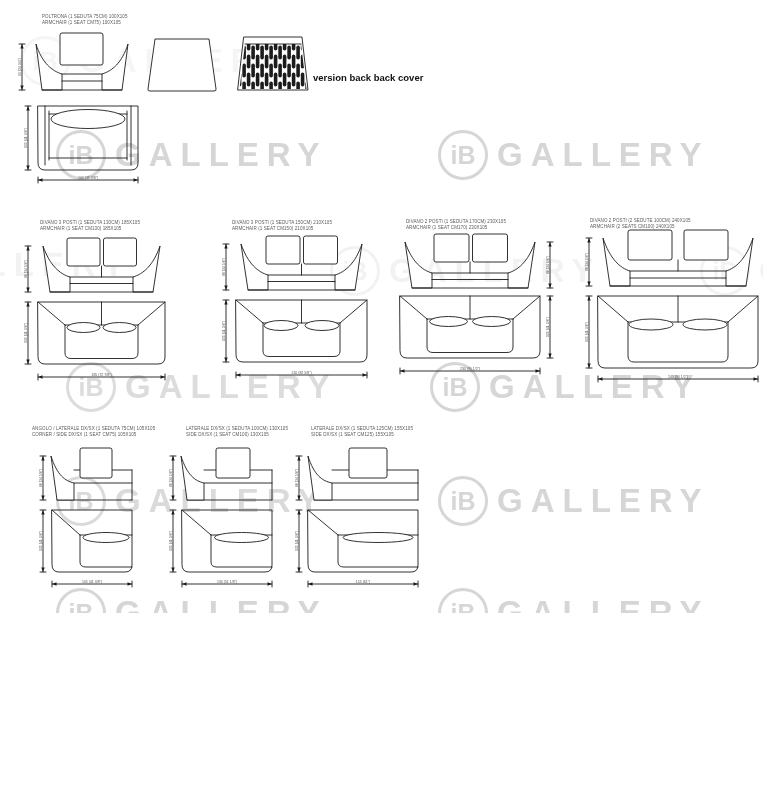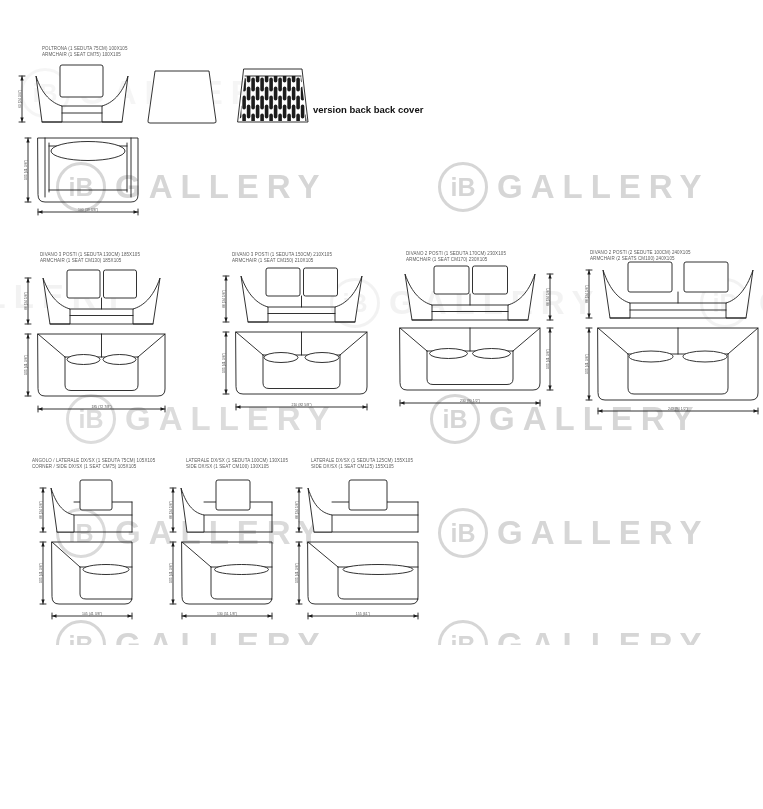--- a/index.html
+++ b/index.html
@@ -4,7 +4,7 @@
 <style>
   html,body{margin:0;padding:0;background:#fff;}
   .page{position:relative;width:763px;height:613px;background:#fff;overflow:hidden;
-        font-family:"Liberation Sans",sans-serif;margin-top:32px;}
+        font-family:"Liberation Sans",sans-serif;}
   
   .wm{position:absolute;display:flex;align-items:center;gap:9px;color:#d6d6d6;z-index:0;
       user-select:none;white-space:nowrap;}

